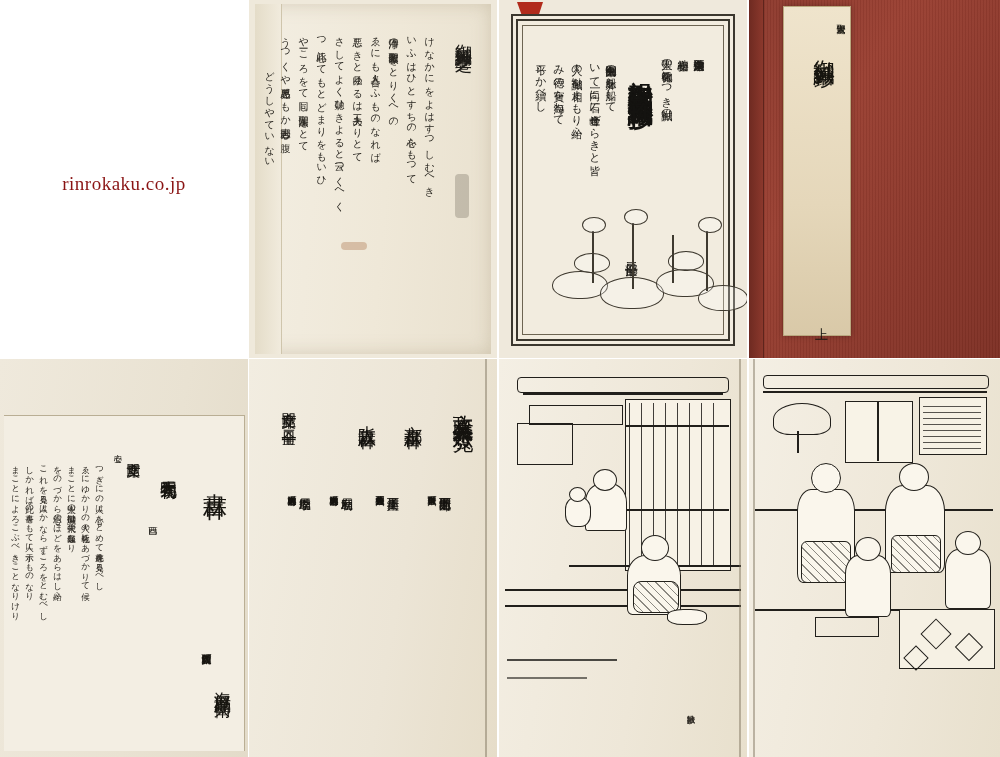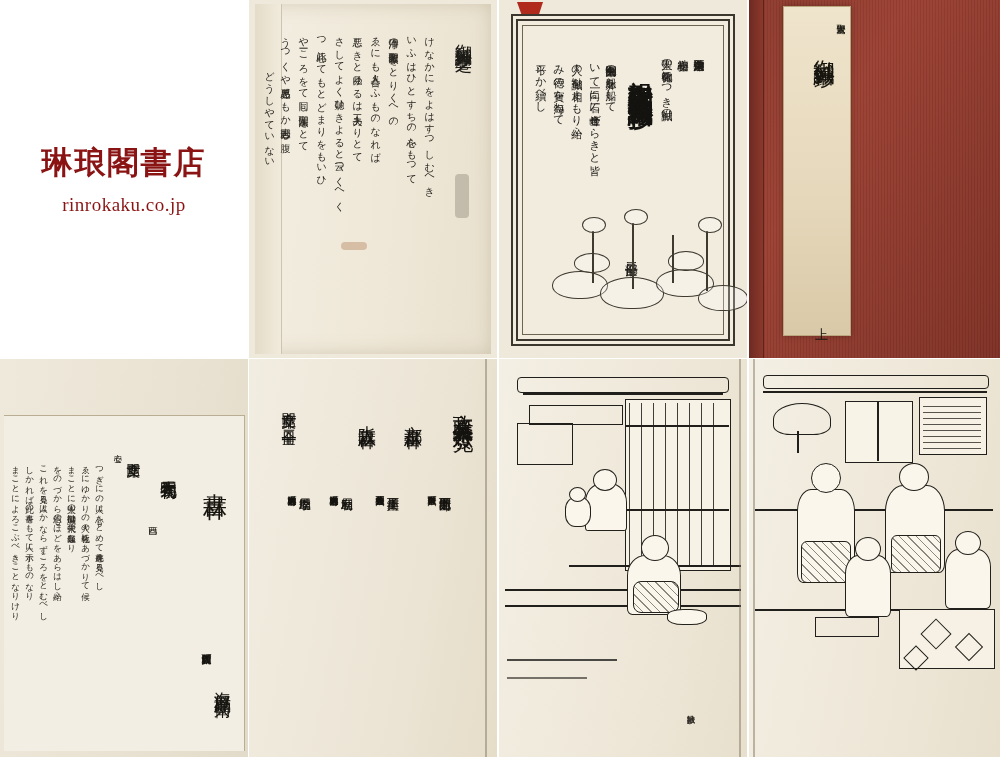--- a/index.html
+++ b/index.html
@@ -252,7 +252,6 @@
 <div id="page">
 
   <div class="cell logo-cell">
-    <div class="logo-jp">琳琅閣書店</div>
     <div class="logo-romaji">rinrokaku.co.jp</div>
   </div>
 

